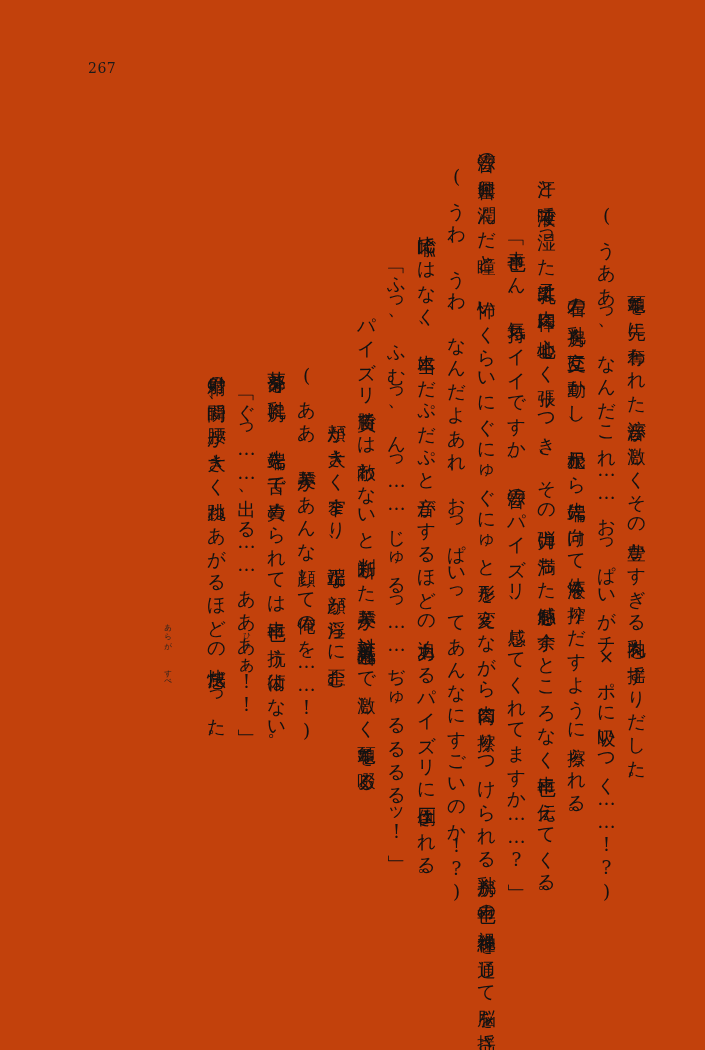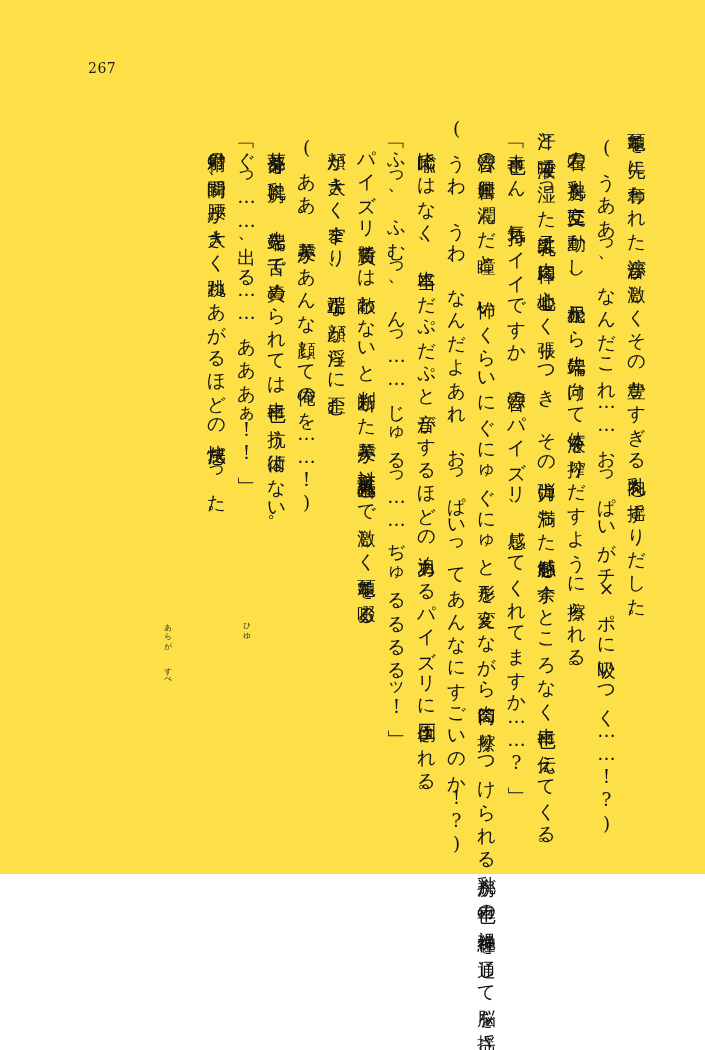--- a/index.html
+++ b/index.html
@@ -17,8 +17,9 @@
   .page {
     position: relative;
     width: 705px;
-    height: 874px;
-    background: #fde047;
+    height: 1050px;
+    background: #c2410c;
+    text-align: center;
   }
   .page-number {
     position: absolute;

